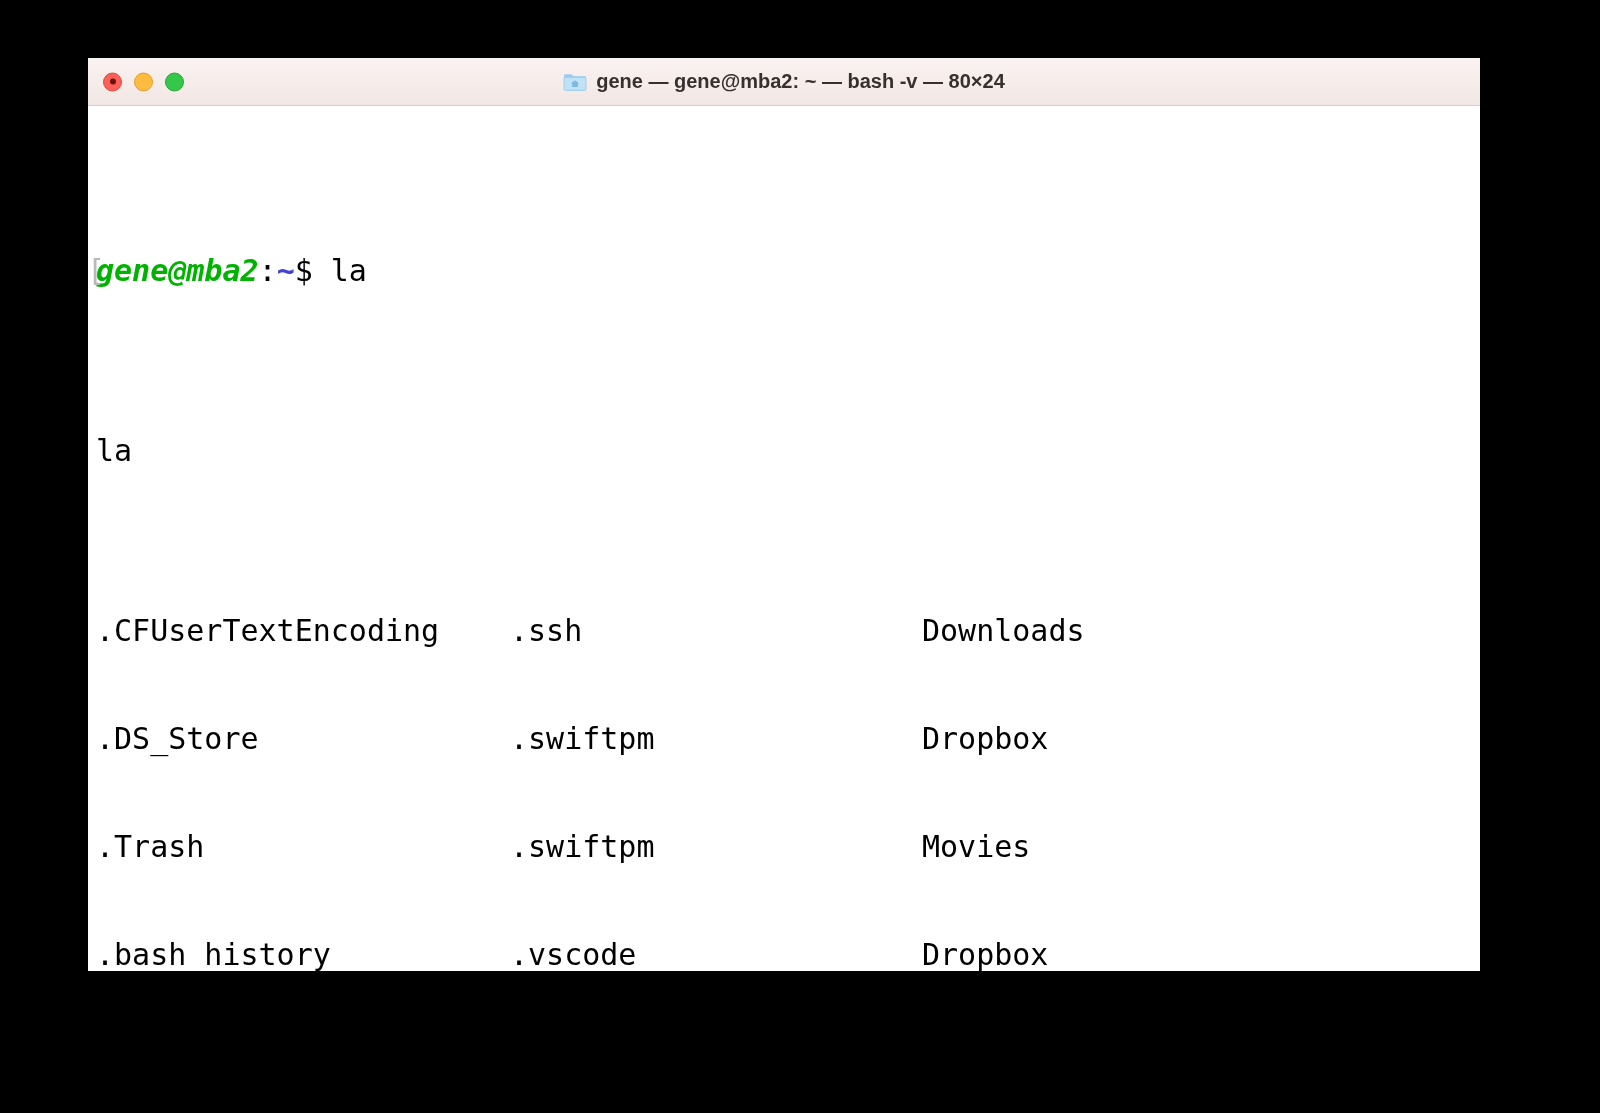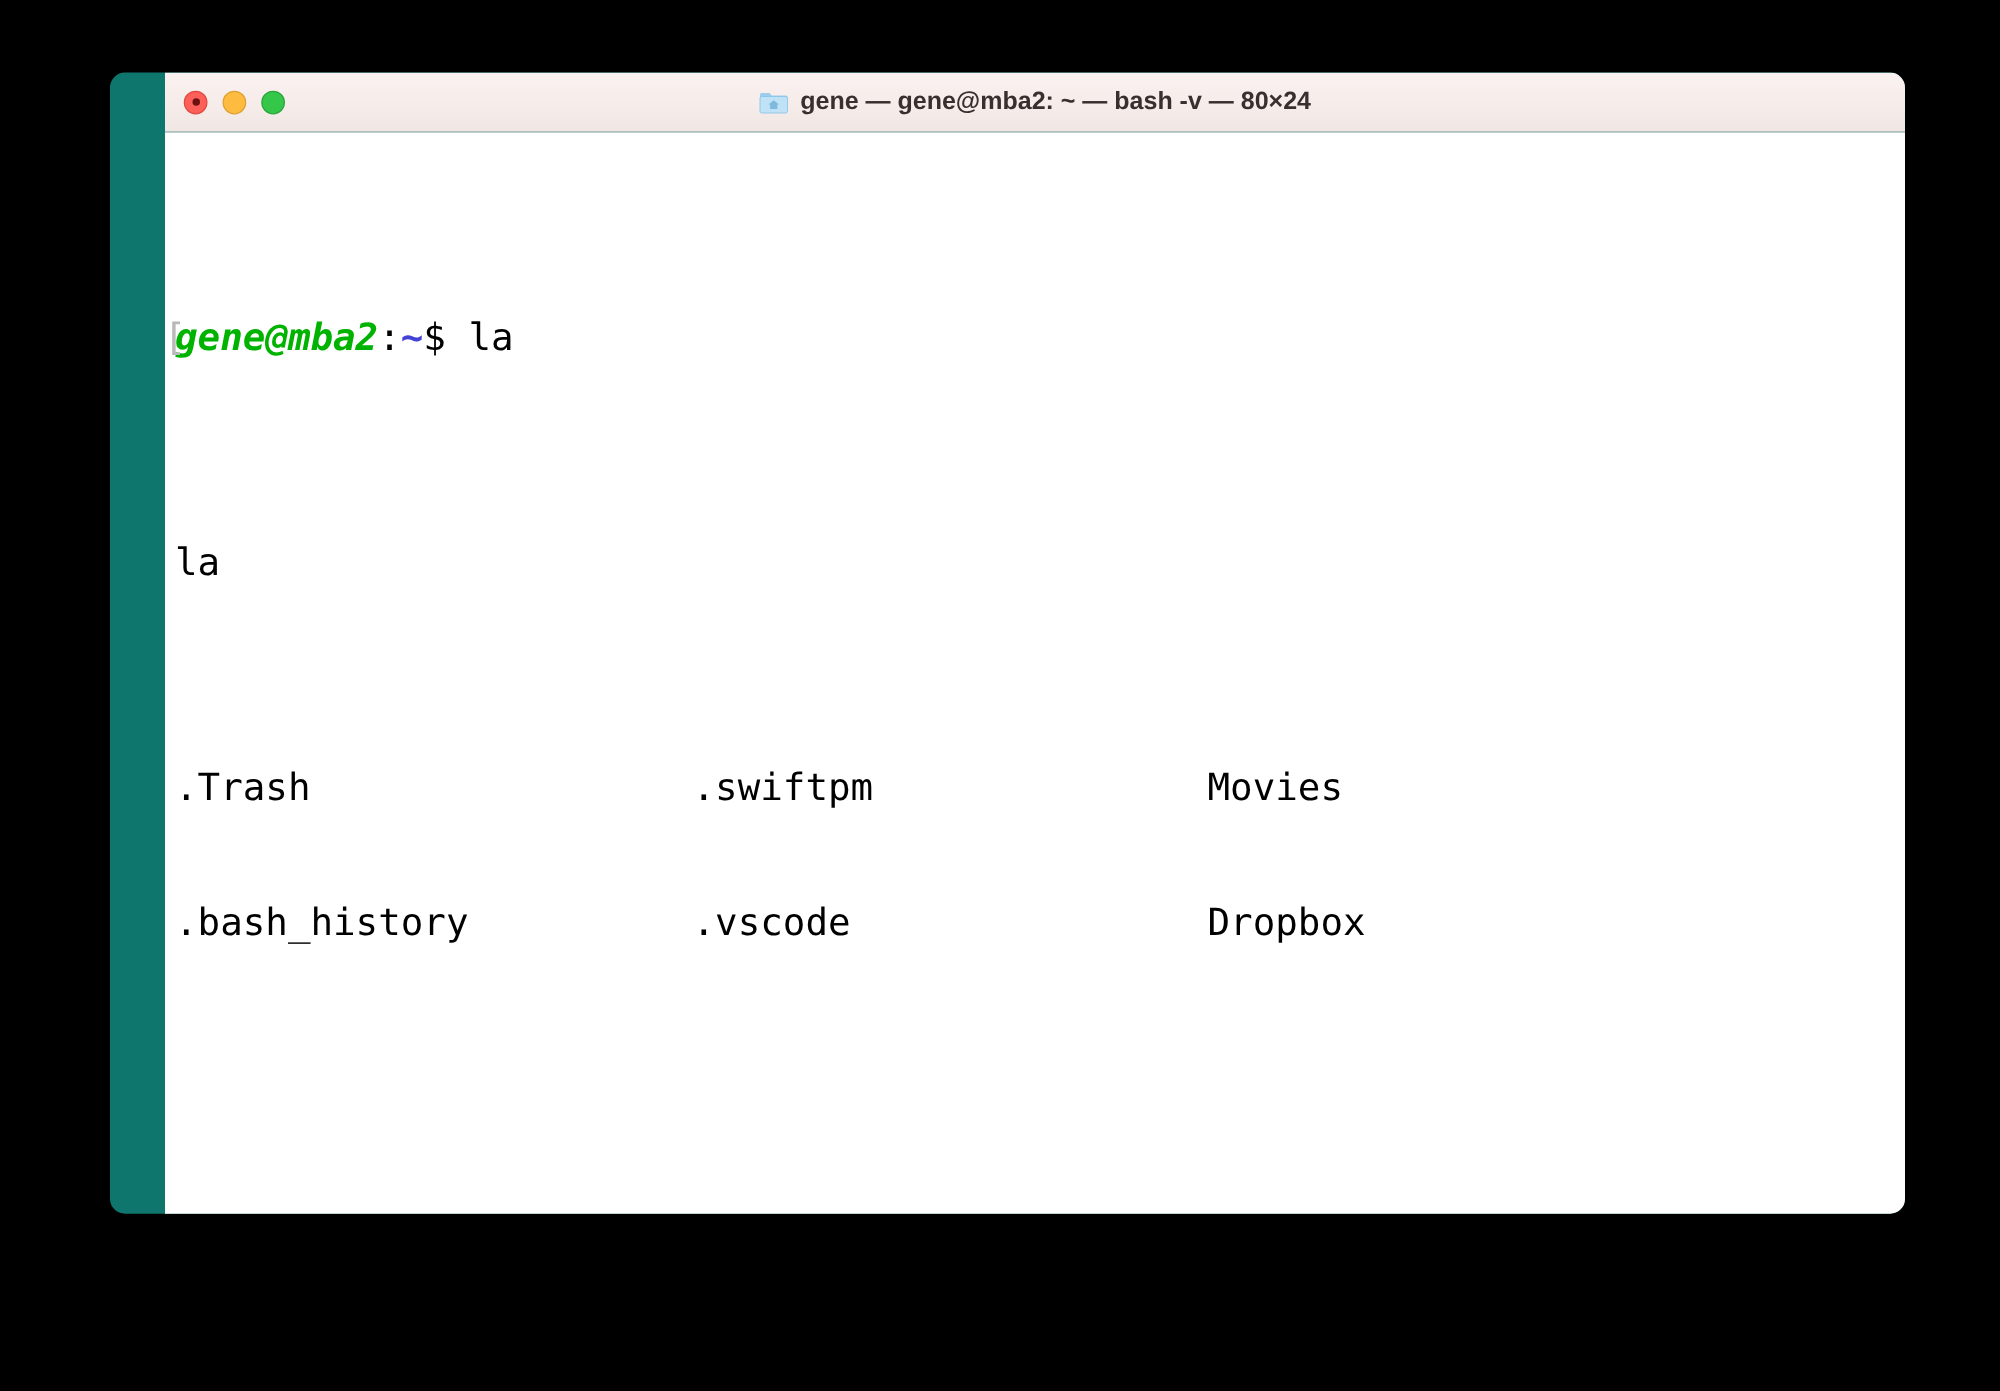--- a/index.html
+++ b/index.html
@@ -20,11 +20,10 @@
     top: 58px;
     width: 1392px;
     height: 913px;
-    border-radius: 12px;
+    border-radius: 0;
     overflow: hidden;
-    background: #0f766e;
+    background: #be185d;
     box-shadow: 0 10px 40px rgba(0,0,0,0.55);
-    padding-left: 44px;
   }
 
   

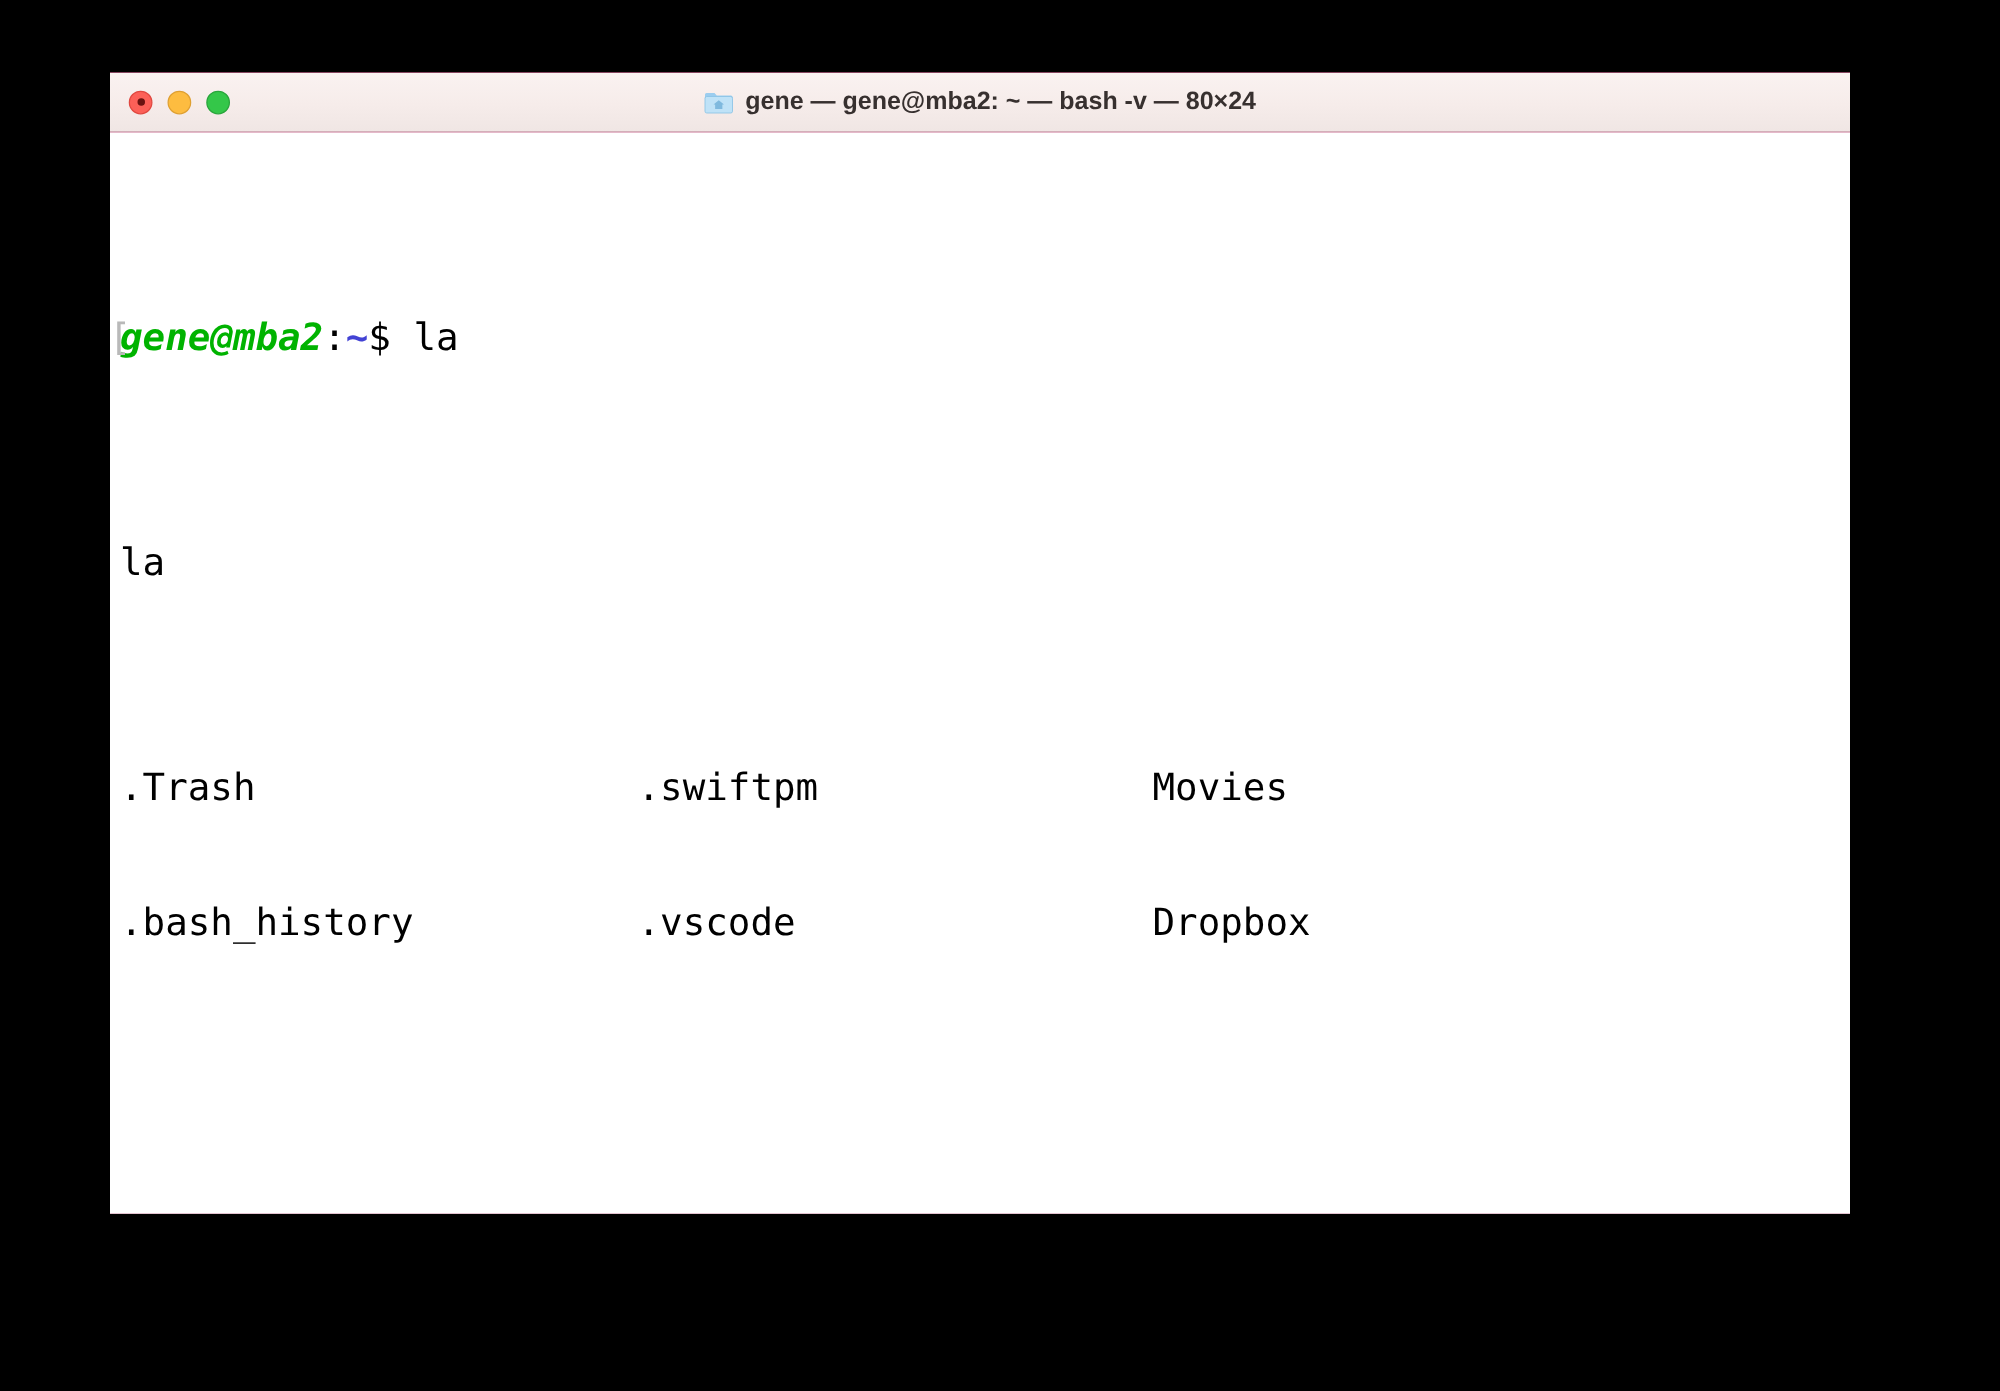--- a/index.html
+++ b/index.html
@@ -153,6 +153,7 @@
       <div class="line">la</div>
 
       
+      <div class="cols"><span class="c1">.CFUserTextEncoding</span><span class="c2">.ssh</span><span class="c3">Downloads</span></div>
       <div class="cols"><span class="c1">.Trash</span><span class="c2">.swiftpm</span><span class="c3">Movies</span></div>
       <div class="cols"><span class="c1">.bash_history</span><span class="c2">.vscode</span><span class="c3">Dropbox</span></div>
       

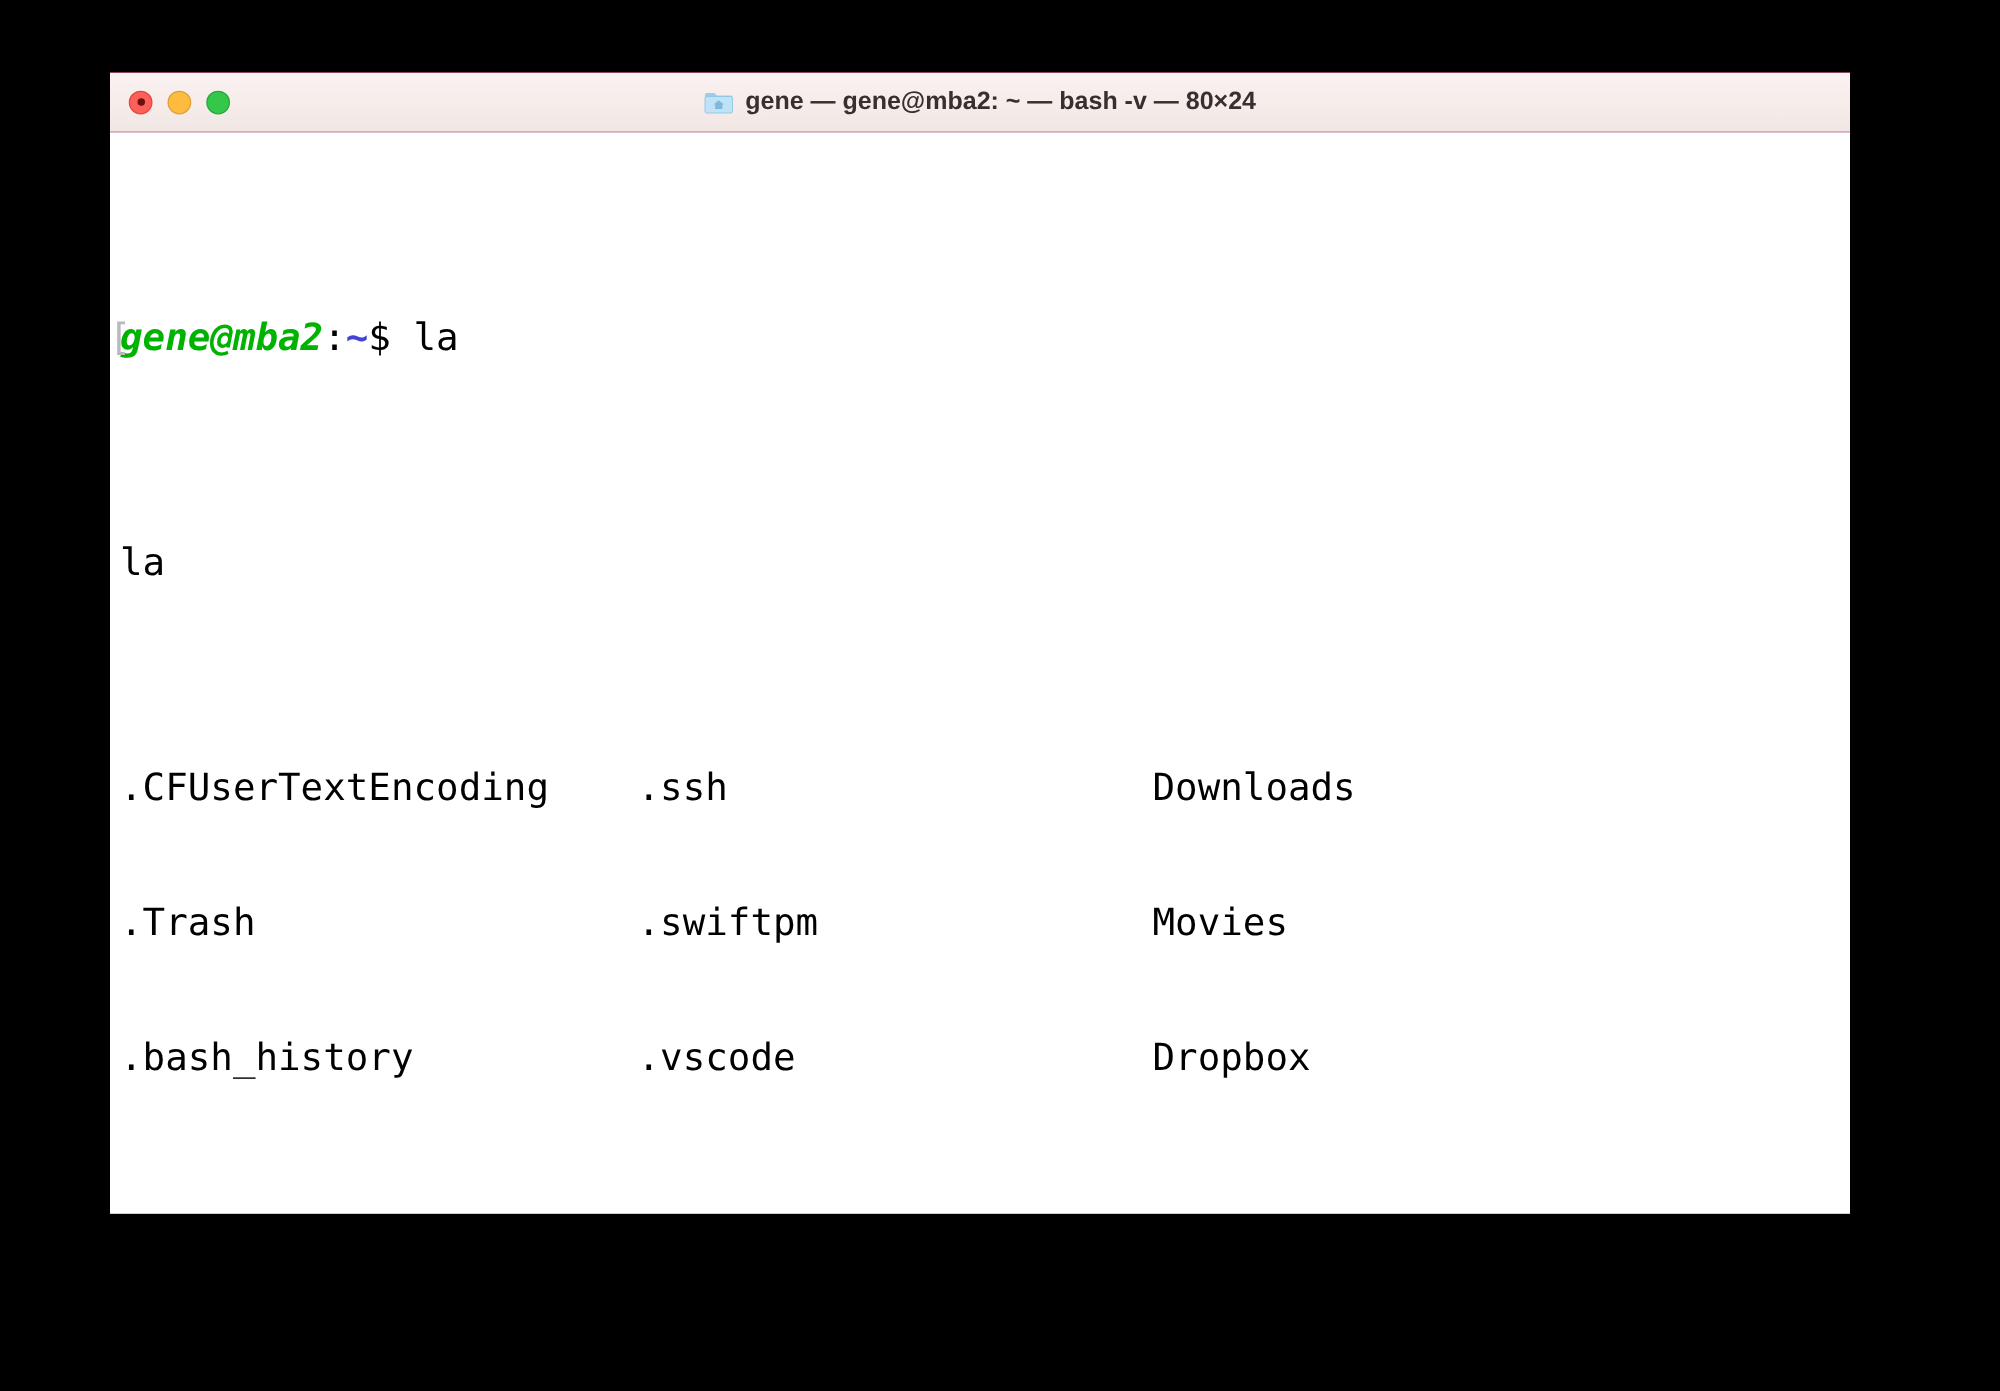--- a/index.html
+++ b/index.html
@@ -154,6 +154,7 @@
 
       
       <div class="cols"><span class="c1">.CFUserTextEncoding</span><span class="c2">.ssh</span><span class="c3">Downloads</span></div>
+      <div class="cols"><span class="c1">.DS_Store</span><span class="c2">.swiftpm</span><span class="c3">Dropbox</span></div>
       <div class="cols"><span class="c1">.Trash</span><span class="c2">.swiftpm</span><span class="c3">Movies</span></div>
       <div class="cols"><span class="c1">.bash_history</span><span class="c2">.vscode</span><span class="c3">Dropbox</span></div>
       

